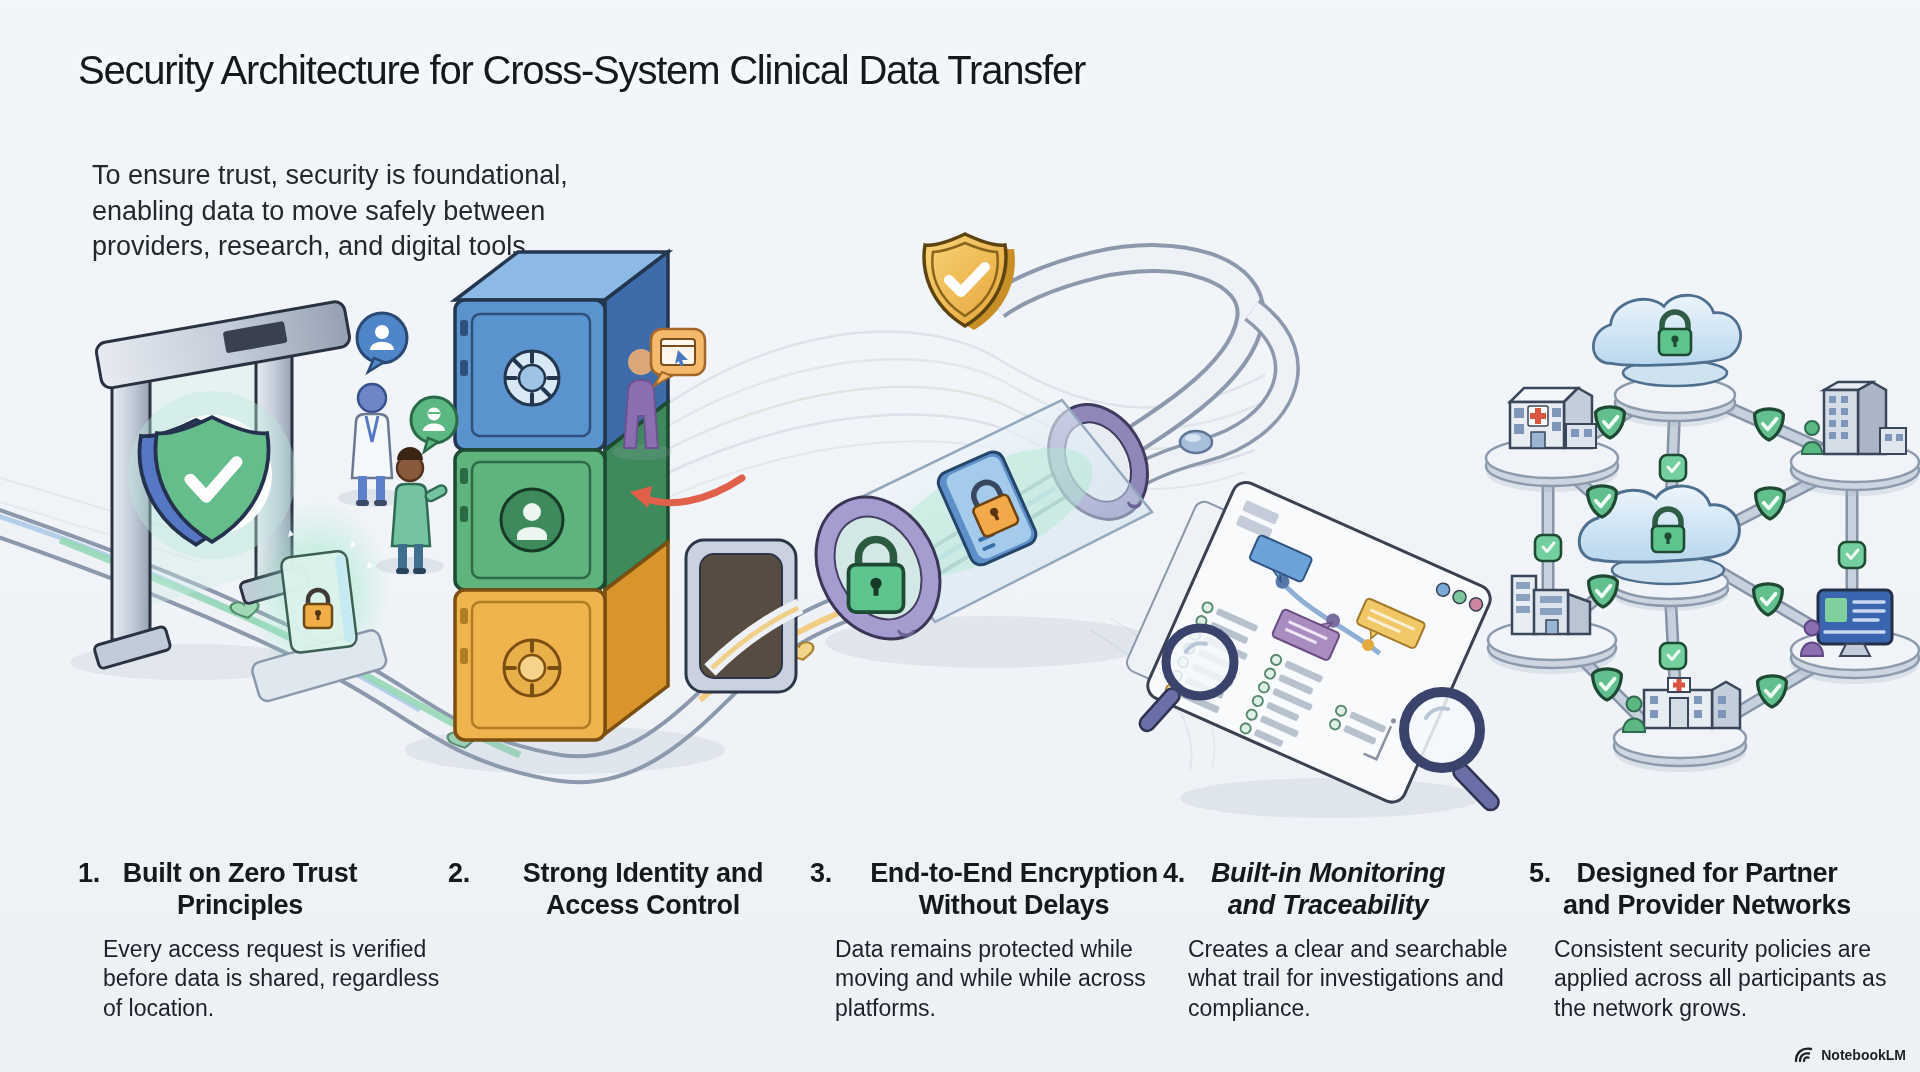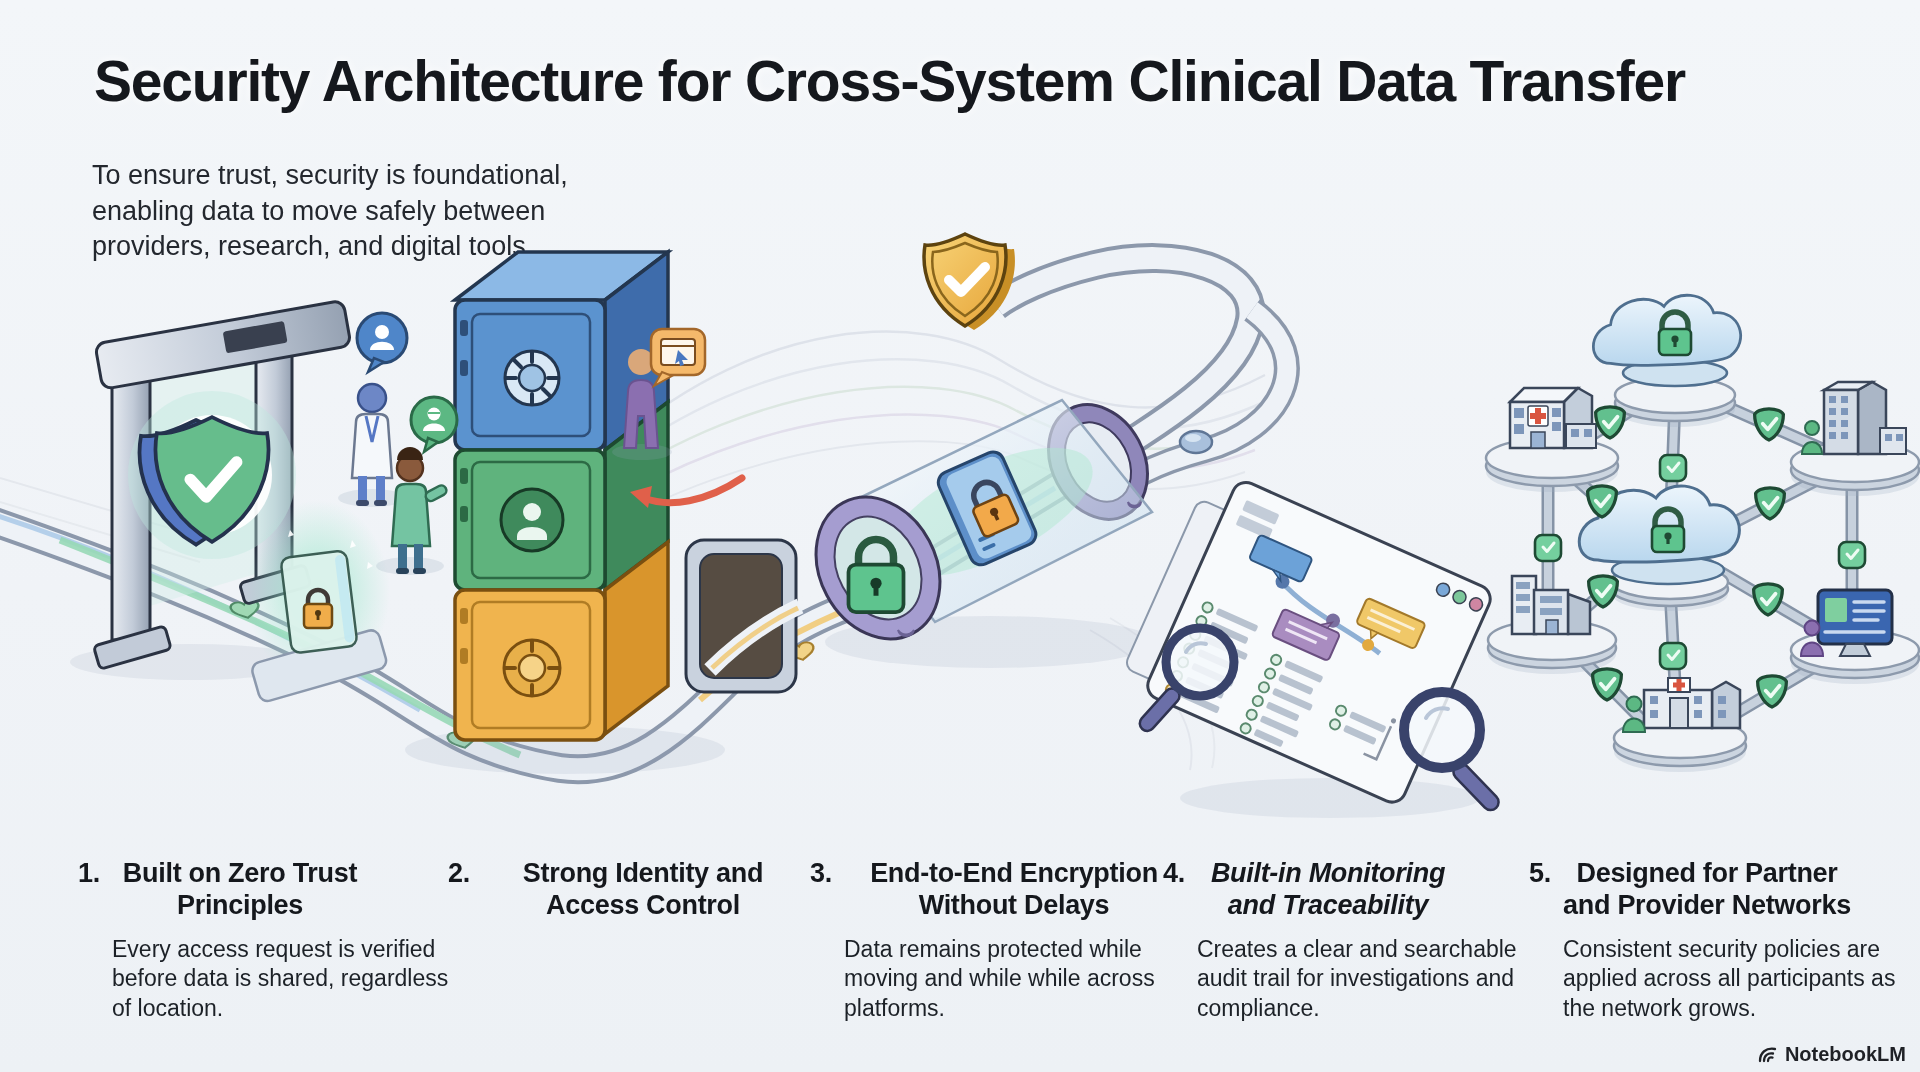--- a/index.html
+++ b/index.html
@@ -14,8 +14,8 @@
     background:linear-gradient(180deg,#f3f6f9 0%,#f0f3f7 55%,#edf1f5 100%);
   }
   .title{
-    position:absolute; left:94px; top:48px; width:1800px;
-    font-size:57px; font-weight:700; letter-spacing:-1.2px; color:#15181d;
+    position:absolute; left:78px; top:48px; width:1800px;
+    font-size:40px; font-weight:400; letter-spacing:-1.2px; color:#15181d;
     text-shadow:0 0 10px rgba(255,255,255,.9);
     white-space:nowrap;
   }

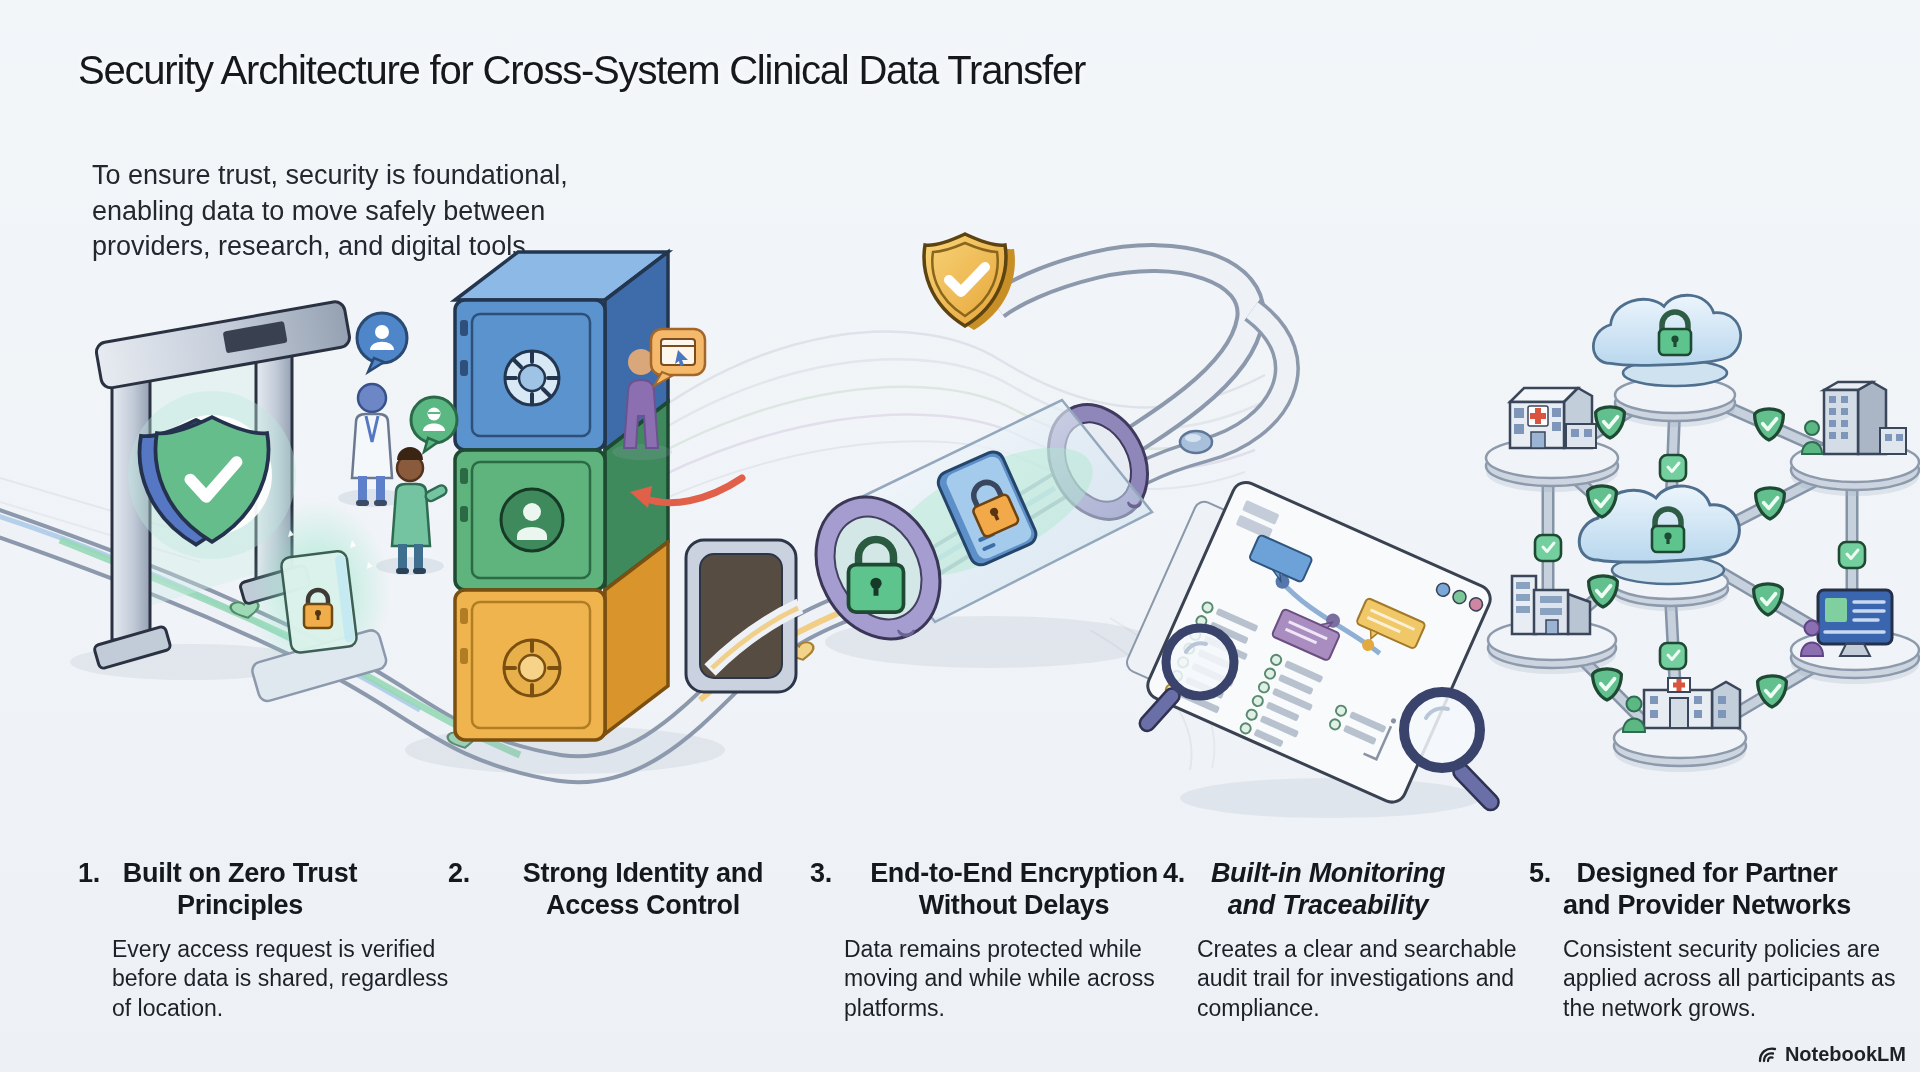--- a/index.html
+++ b/index.html
@@ -29,7 +29,7 @@
   .p-head{ display:flex; }
   .p-num{ flex:none; width:34px; font-size:27px; font-weight:700; color:#15181d; line-height:1.18; letter-spacing:-0.3px;}
   .p-heading{ font-size:27px; font-weight:700; color:#15181d; line-height:1.18; letter-spacing:-0.3px;text-align:center;}
-  .p-body{ margin-left:34px; margin-top:13px; font-size:23px; line-height:1.28; color:#1c2127; }
+  .p-body{ margin-left:25px; margin-top:13px; font-size:23px; line-height:1.28; color:#1c2127; }
   .principle.p0{ left:78px; }  .p0 .p-heading{ max-width:256px; } .p0 .p-body{ width:338px; }
   .principle.p1{ left:448px; } .p1 .p-heading{ max-width:266px;margin-left:28px; } .p1 .p-body{ width:302px; }
   .principle.p2{ left:810px; } .p2 .p-heading{ max-width:300px;margin-left:20px; } .p2 .p-body{ width:314px; }

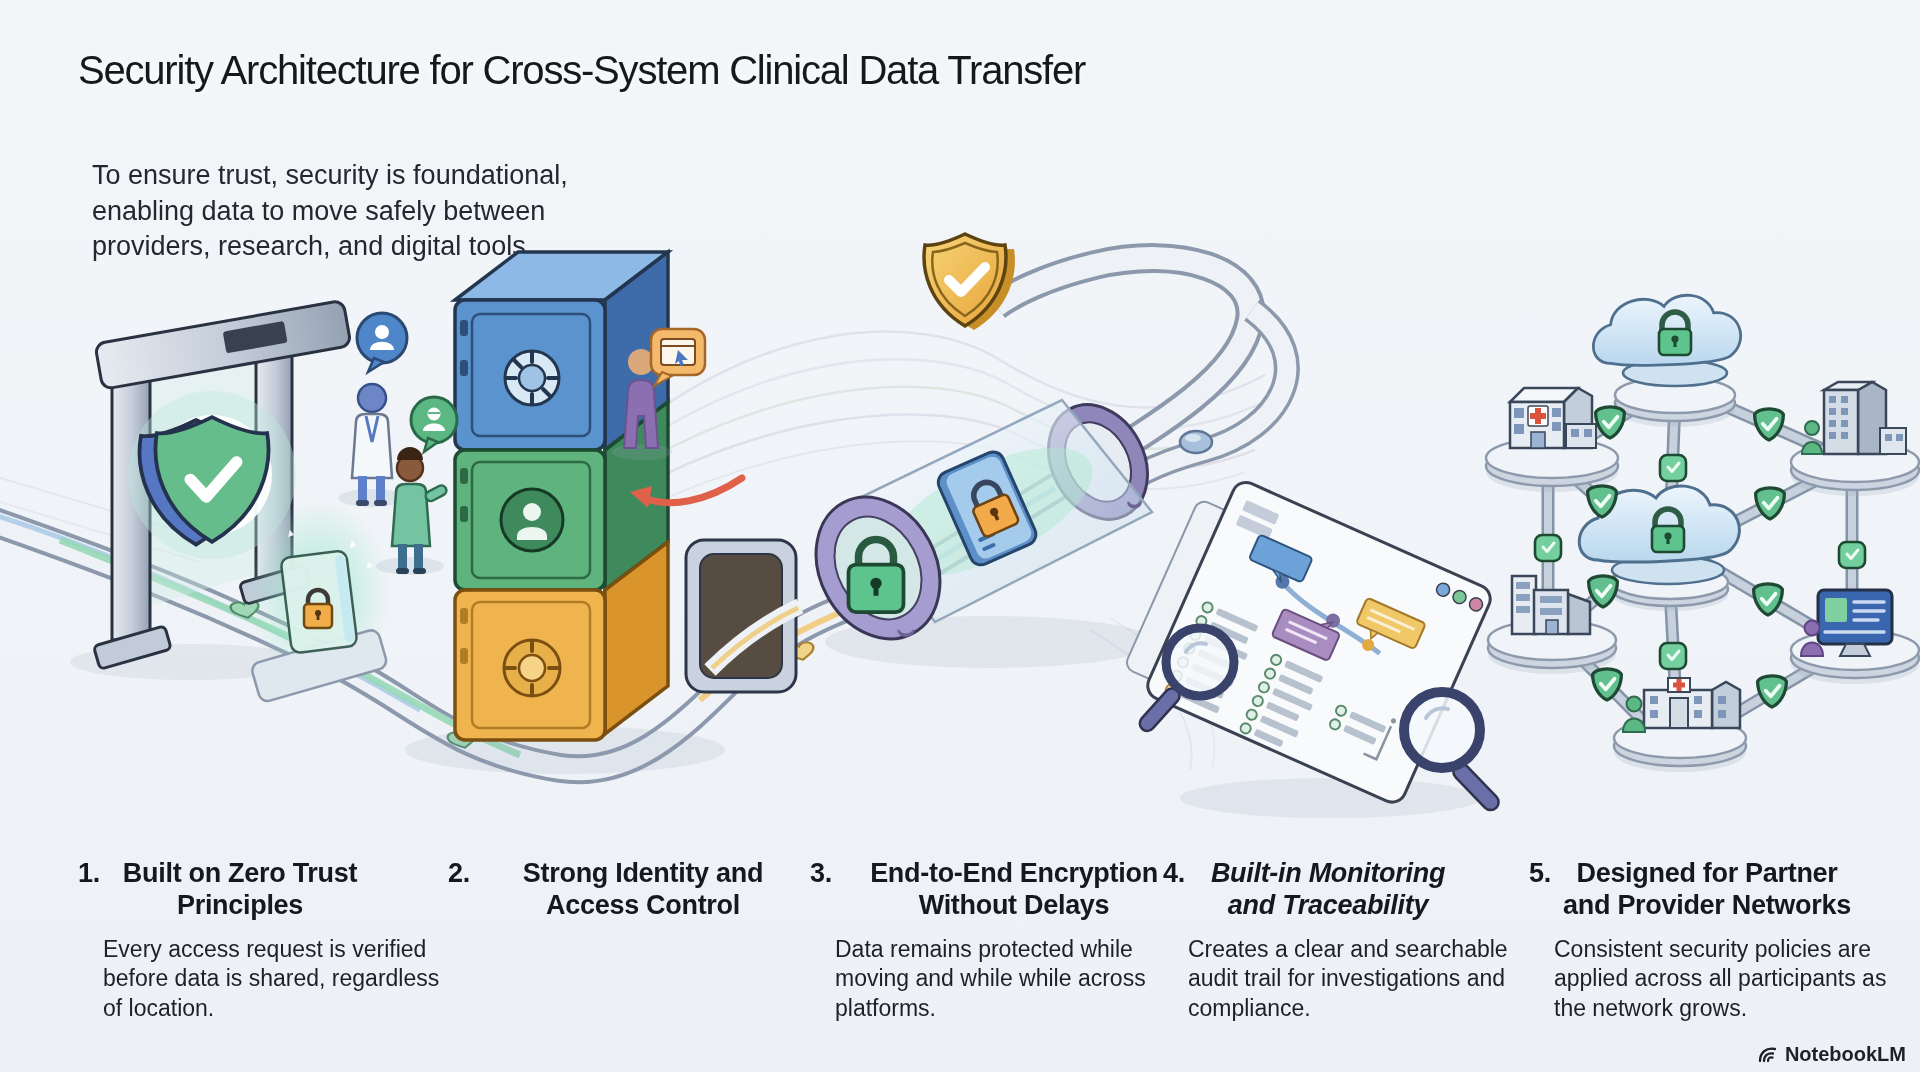--- a/index.html
+++ b/index.html
@@ -620,7 +620,7 @@
         <span class="p-num">4.</span>
         <span class="p-heading">Built-in Monitoring and Traceability</span>
       </div>
-      <div class="p-body">Creates a clear and searchable audit trail for investigations and compliance.</div>
+      <div class="p-body">Creates a clear and searchable what trail for investigations and compliance.</div>
     </div>
     <div class="principle p4">
       <div class="p-head">

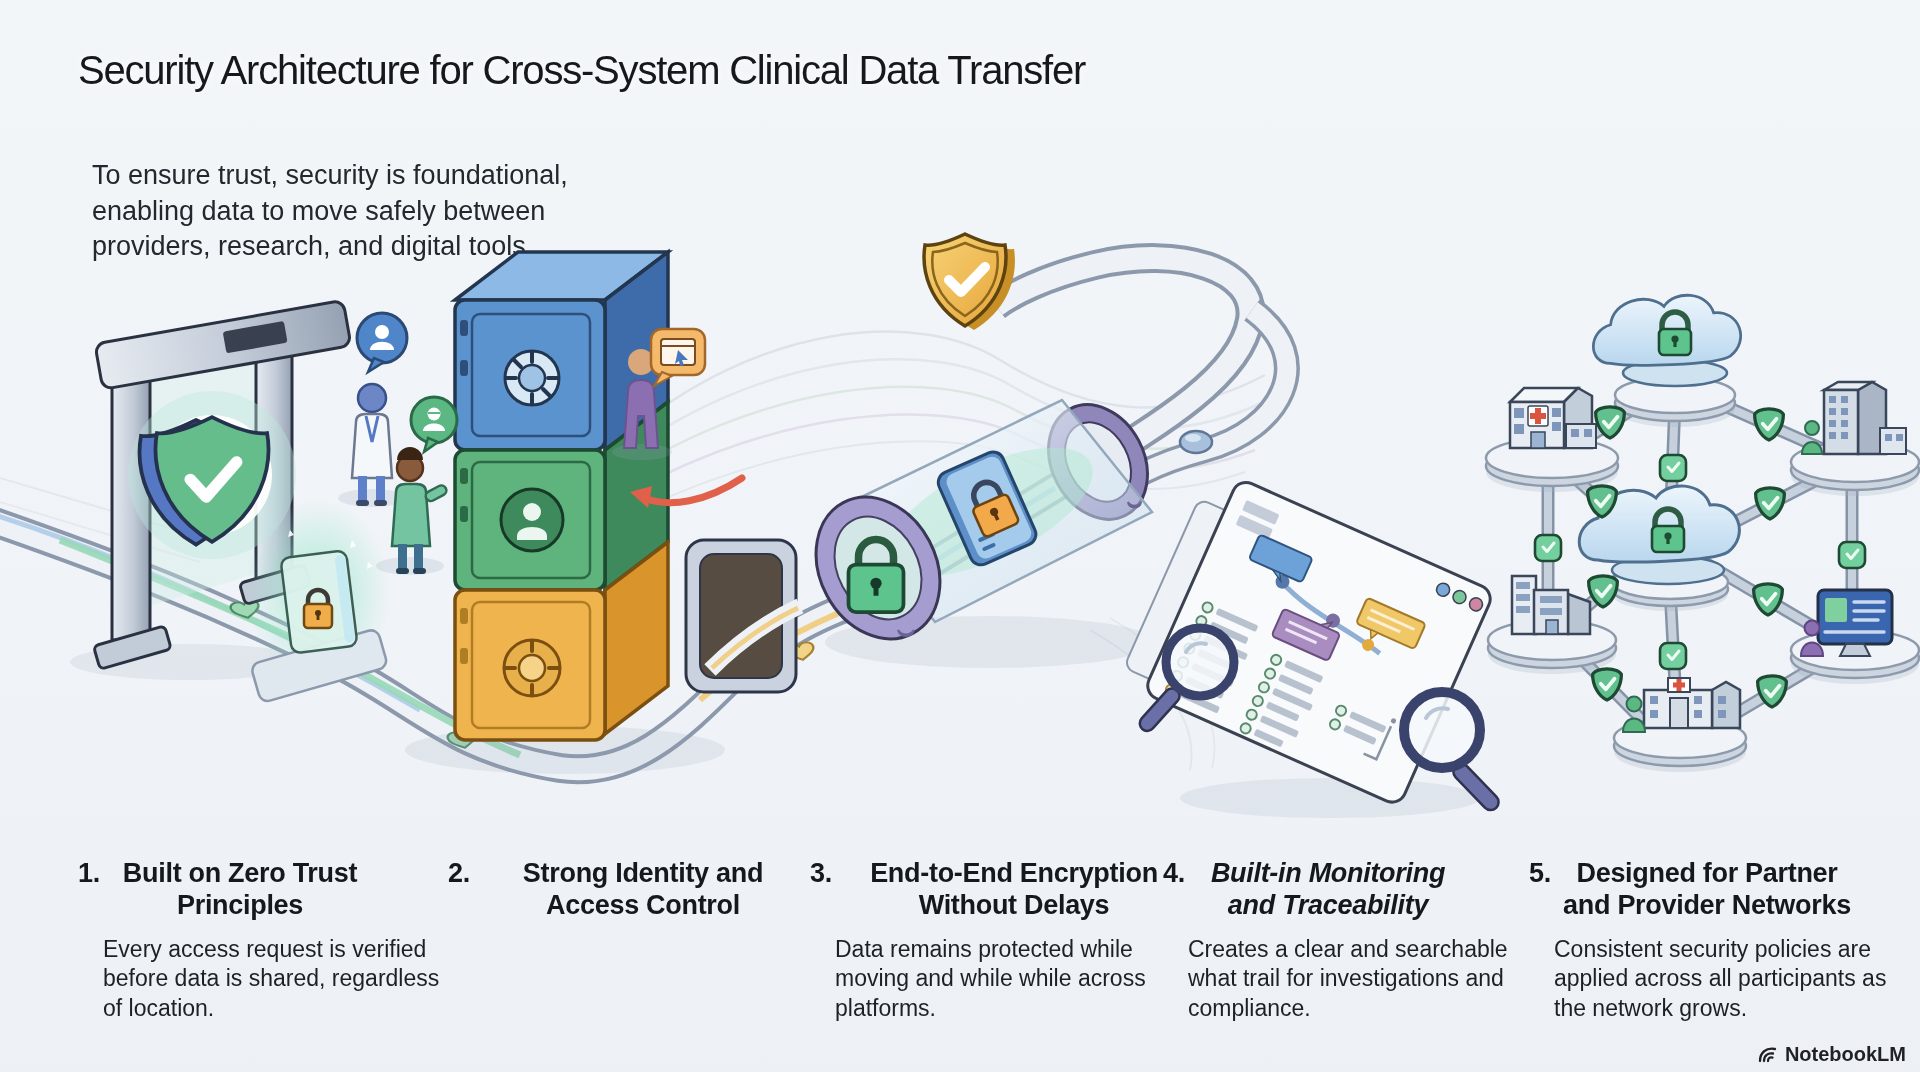--- a/index.html
+++ b/index.html
@@ -38,7 +38,7 @@
   .watermark{
     position:absolute; right:14px; bottom:6px;
     display:flex; align-items:center; gap:6px;
-    font-size:20px; font-weight:700; color:#1f2126;
+    font-size:14px; font-weight:700; color:#1f2126;
   }
   svg .ln{ stroke-linecap:round; stroke-linejoin:round; }
 </style>

